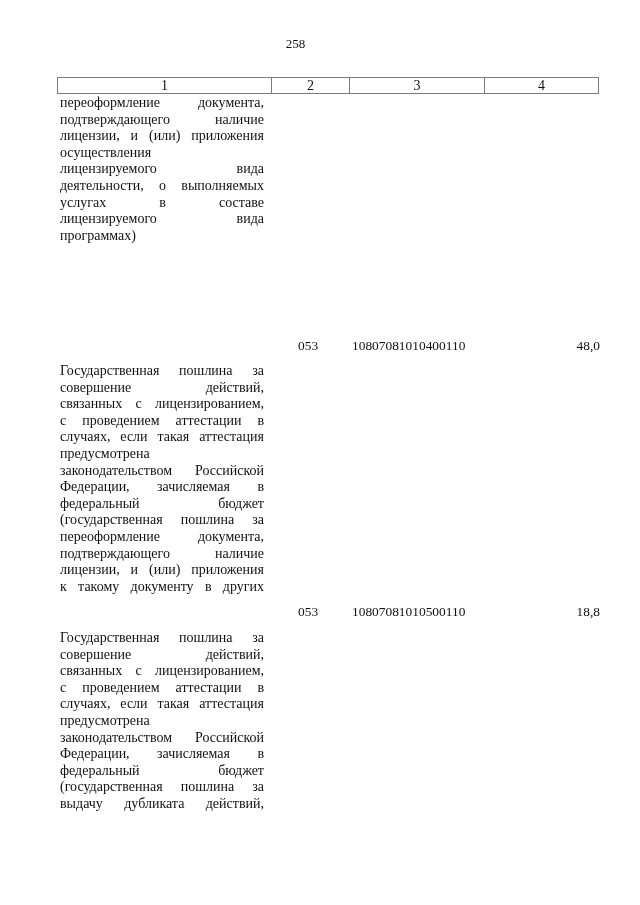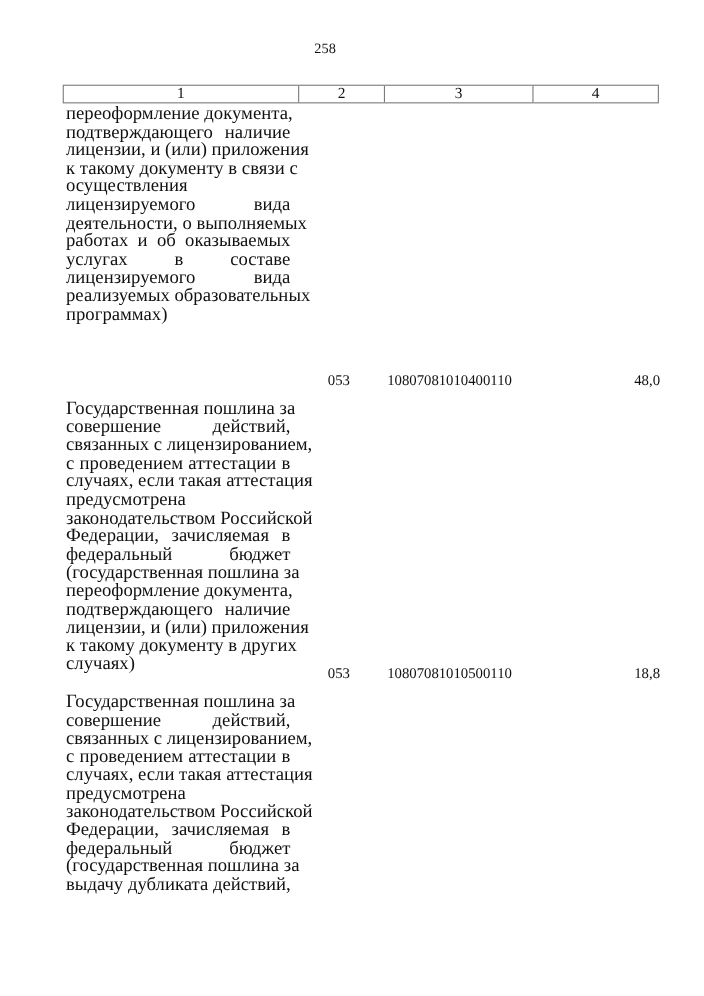--- a/index.html
+++ b/index.html
@@ -26,7 +26,7 @@
 
     .row { position: absolute; left: 60px; width: 540px; }
     .desc {
-      width: 204px; font-size: 17px; line-height: 16.6px;
+      width: 204px; font-size: 14px; line-height: 16.6px;
       text-align: justify; text-align-last: left;
     }
     .desc .ln { display: block; text-align: justify; text-align-last: justify; white-space: nowrap; }

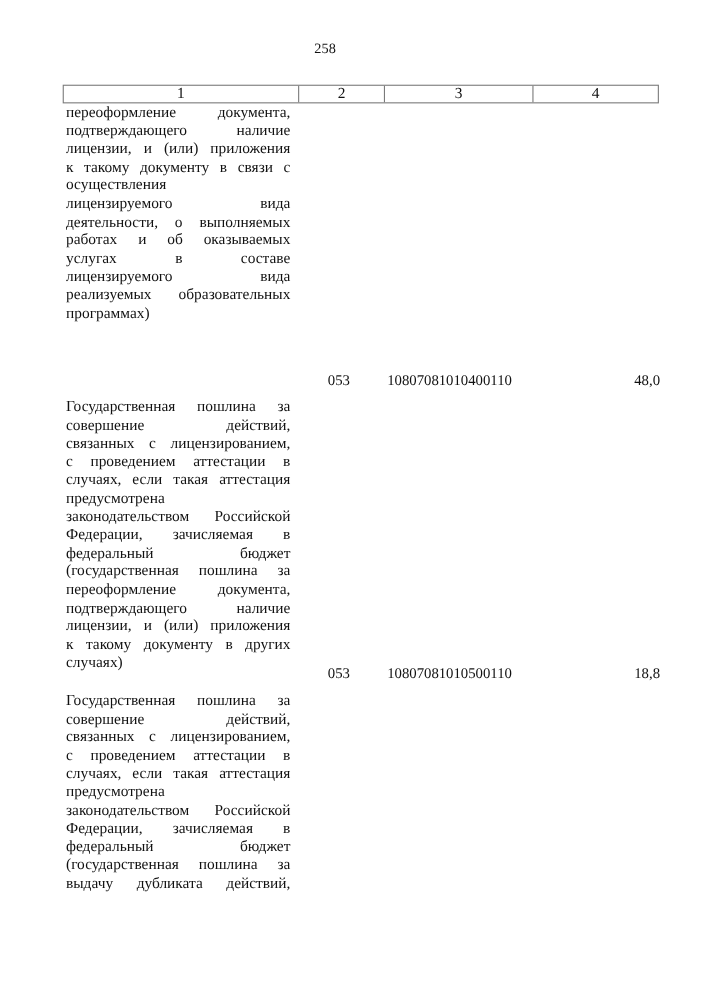--- a/index.html
+++ b/index.html
@@ -54,7 +54,6 @@
     <span class="ln">переоформление документа,</span>
     <span class="ln">подтверждающего наличие</span>
     <span class="ln">лицензии, и (или) приложения</span>
-    <span class="ln">к такому документу в связи с</span>
     <span class="ln left">осуществления</span>
     <span class="ln">лицензируемого вида</span>
     <span class="ln">деятельности, о выполняемых</span>

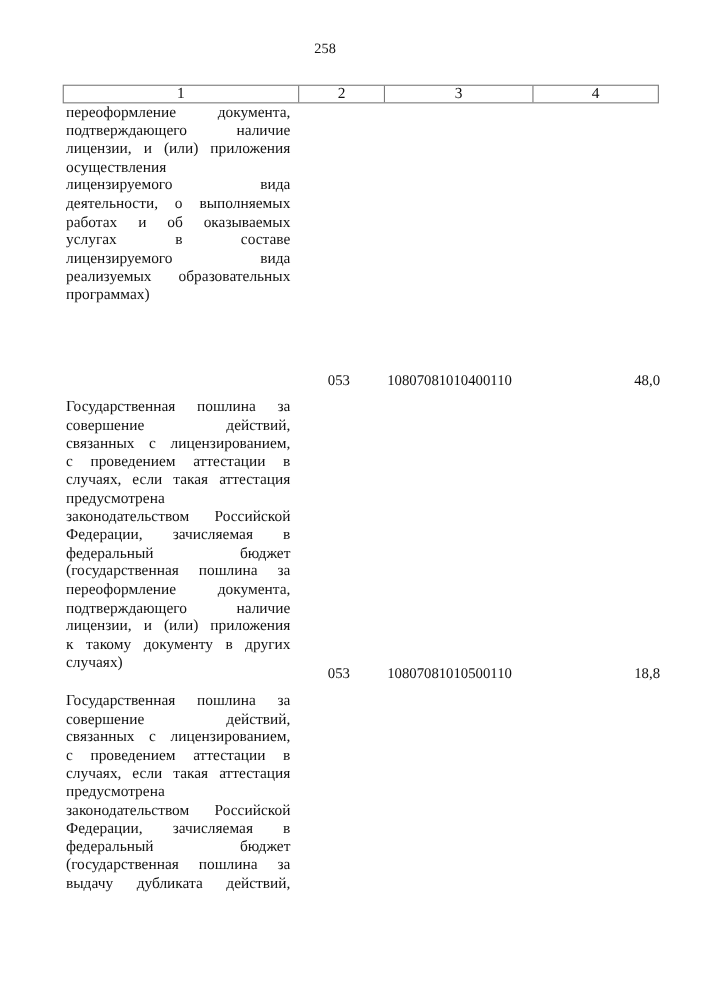--- a/index.html
+++ b/index.html
@@ -57,7 +57,6 @@
     <span class="ln left">осуществления</span>
     <span class="ln">лицензируемого вида</span>
     <span class="ln">деятельности, о выполняемых</span>
-    <span class="ln">работах и об оказываемых</span>
     <span class="ln">услугах в составе</span>
     <span class="ln">лицензируемого вида</span>
     <span class="ln">реализуемых образовательных</span>

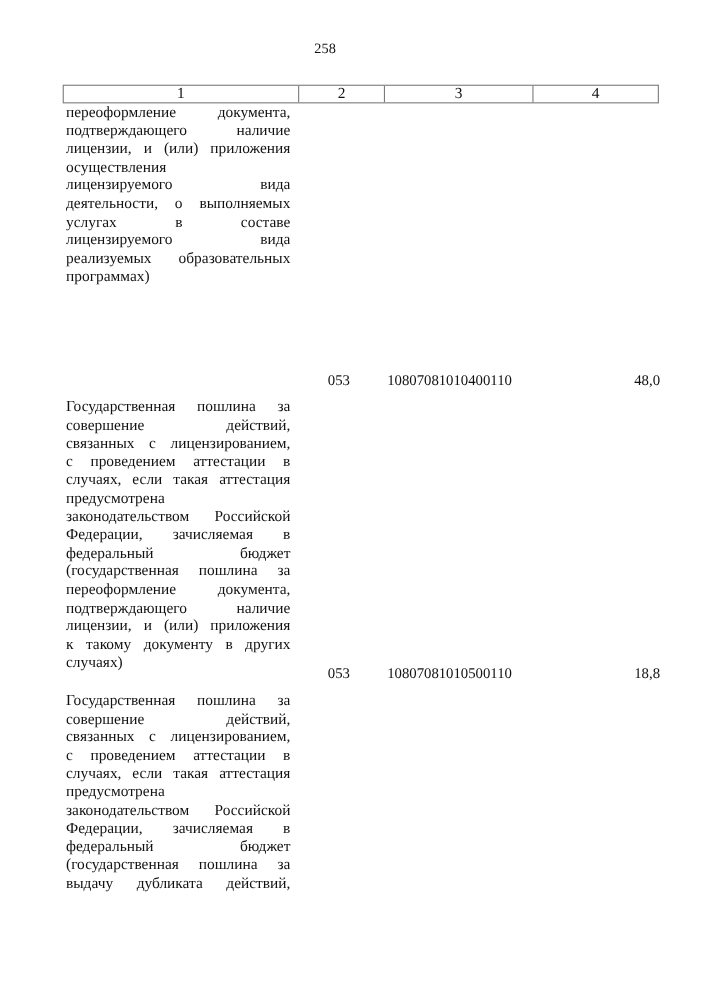--- a/index.html
+++ b/index.html
@@ -59,7 +59,6 @@
     <span class="ln">деятельности, о выполняемых</span>
     <span class="ln">услугах в составе</span>
     <span class="ln">лицензируемого вида</span>
-    <span class="ln">реализуемых образовательных</span>
     <span class="ln last">программах)</span>
   </div>
   <div class="code c2" style="top:243px;">053</div>

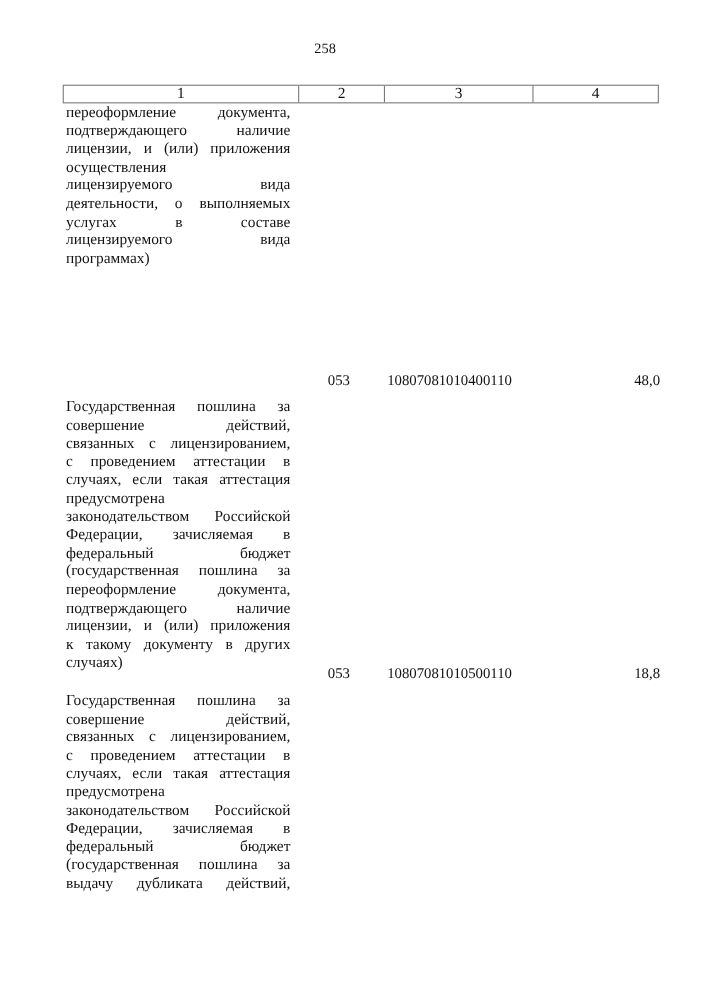--- a/index.html
+++ b/index.html
@@ -82,7 +82,6 @@
     <span class="ln">подтверждающего наличие</span>
     <span class="ln">лицензии, и (или) приложения</span>
     <span class="ln">к такому документу в других</span>
-    <span class="ln last">случаях)</span>
   </div>
   <div class="code c2" style="top:241px;">053</div>
   <div class="code c3" style="top:241px;">10807081010500110</div>

